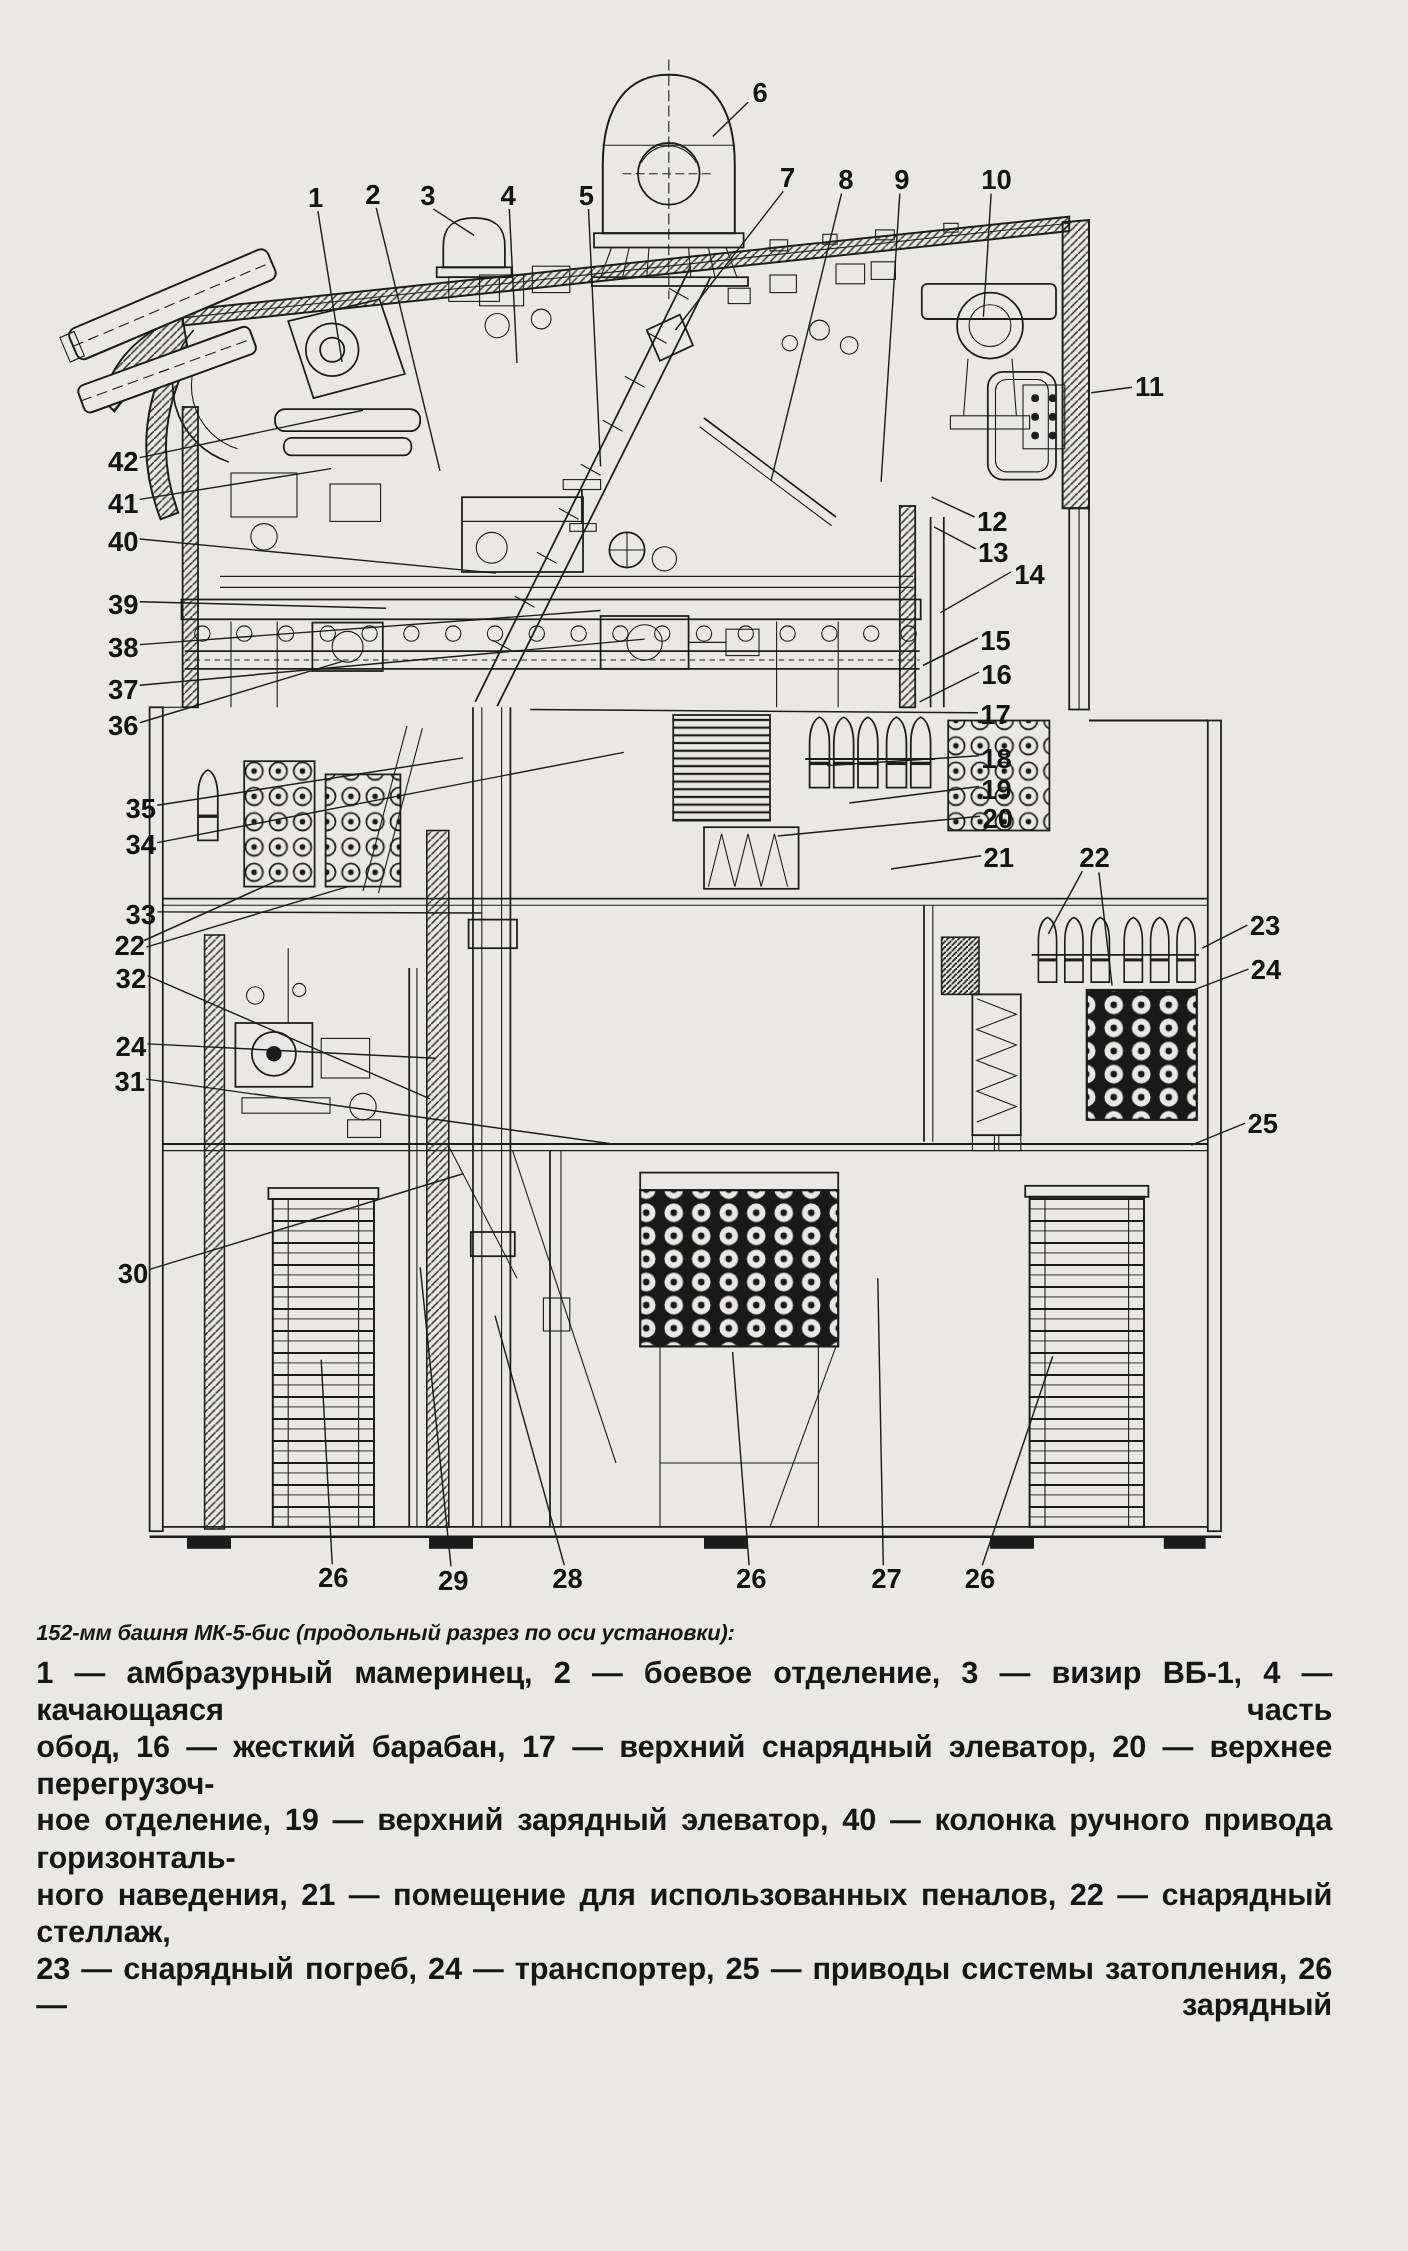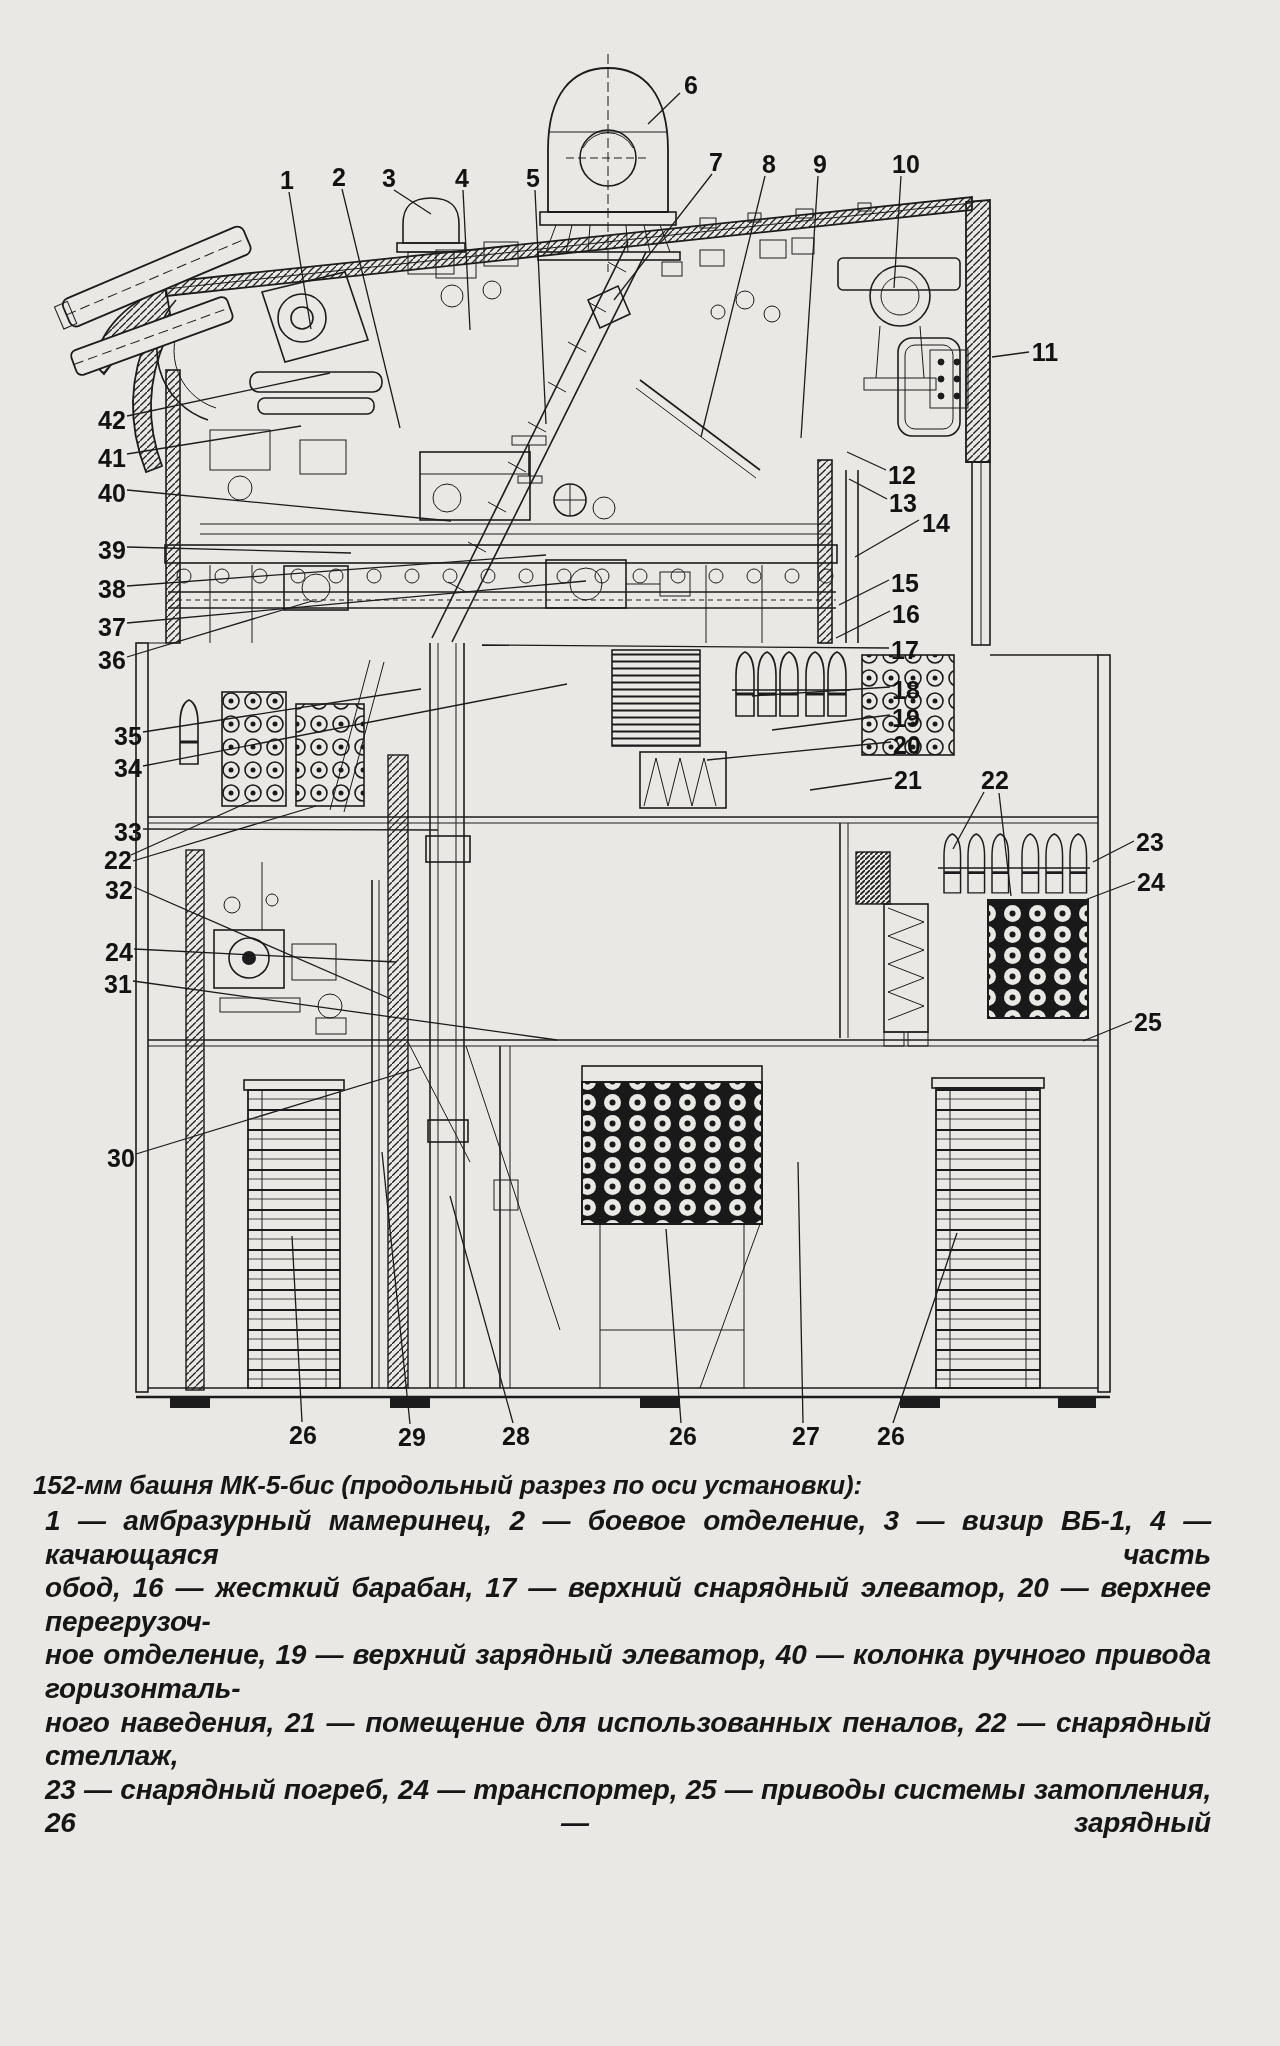--- a/index.html
+++ b/index.html
@@ -14,7 +14,7 @@
   .leader{stroke:#1c1c1c;stroke-width:1.3;fill:none;}
   .lbl{font-family:"Liberation Sans",sans-serif;font-weight:700;font-size:25px;fill:#131313;text-anchor:middle;dominant-baseline:central;}
   .caption{position:absolute;left:33px;top:1466px;width:1178px;color:#161616;}
-  .cap-title{font-size:26px;font-style:italic;font-weight:700;line-height:38px;letter-spacing:-0.2px;}
+  .cap-title{font-size:20px;font-style:italic;font-weight:700;line-height:38px;letter-spacing:-0.2px;}
   .cap-line{font-size:28px;font-style:italic;font-weight:600;line-height:33.6px;letter-spacing:-0.2px;text-align:justify;text-align-last:justify;white-space:normal;margin-left:12px;}
 </style>
 </head>

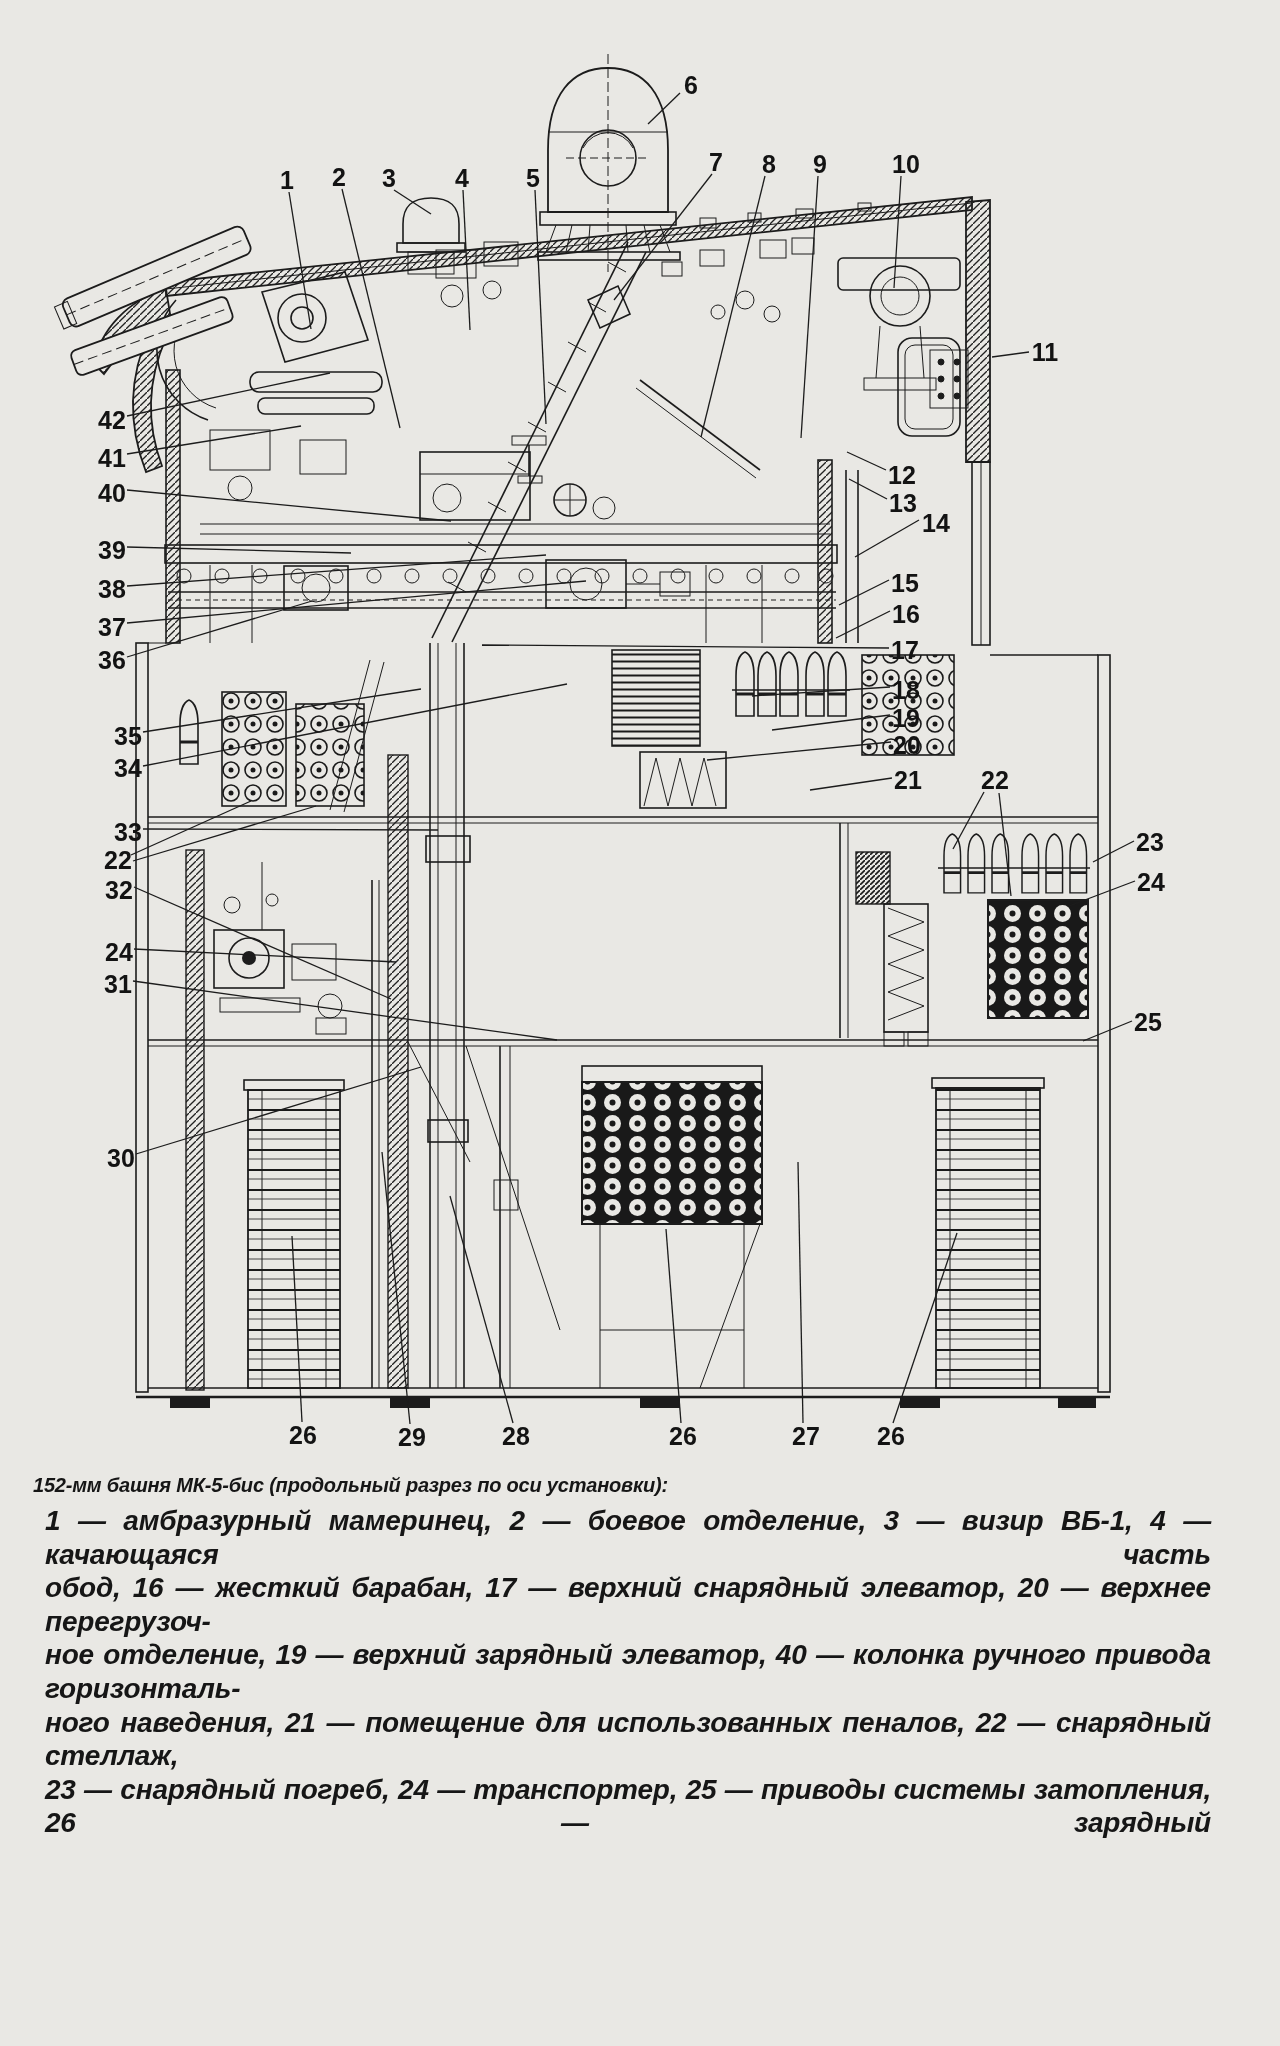--- a/index.html
+++ b/index.html
@@ -15,7 +15,7 @@
   .lbl{font-family:"Liberation Sans",sans-serif;font-weight:700;font-size:25px;fill:#131313;text-anchor:middle;dominant-baseline:central;}
   .caption{position:absolute;left:33px;top:1466px;width:1178px;color:#161616;}
   .cap-title{font-size:20px;font-style:italic;font-weight:700;line-height:38px;letter-spacing:-0.2px;}
-  .cap-line{font-size:28px;font-style:italic;font-weight:600;line-height:33.6px;letter-spacing:-0.2px;text-align:justify;text-align-last:justify;white-space:normal;margin-left:12px;}
+  .cap-line{font-size:28px;font-weight:600;line-height:33.6px;letter-spacing:-0.2px;text-align:justify;text-align-last:justify;white-space:normal;}
 </style>
 </head>
 <body>

